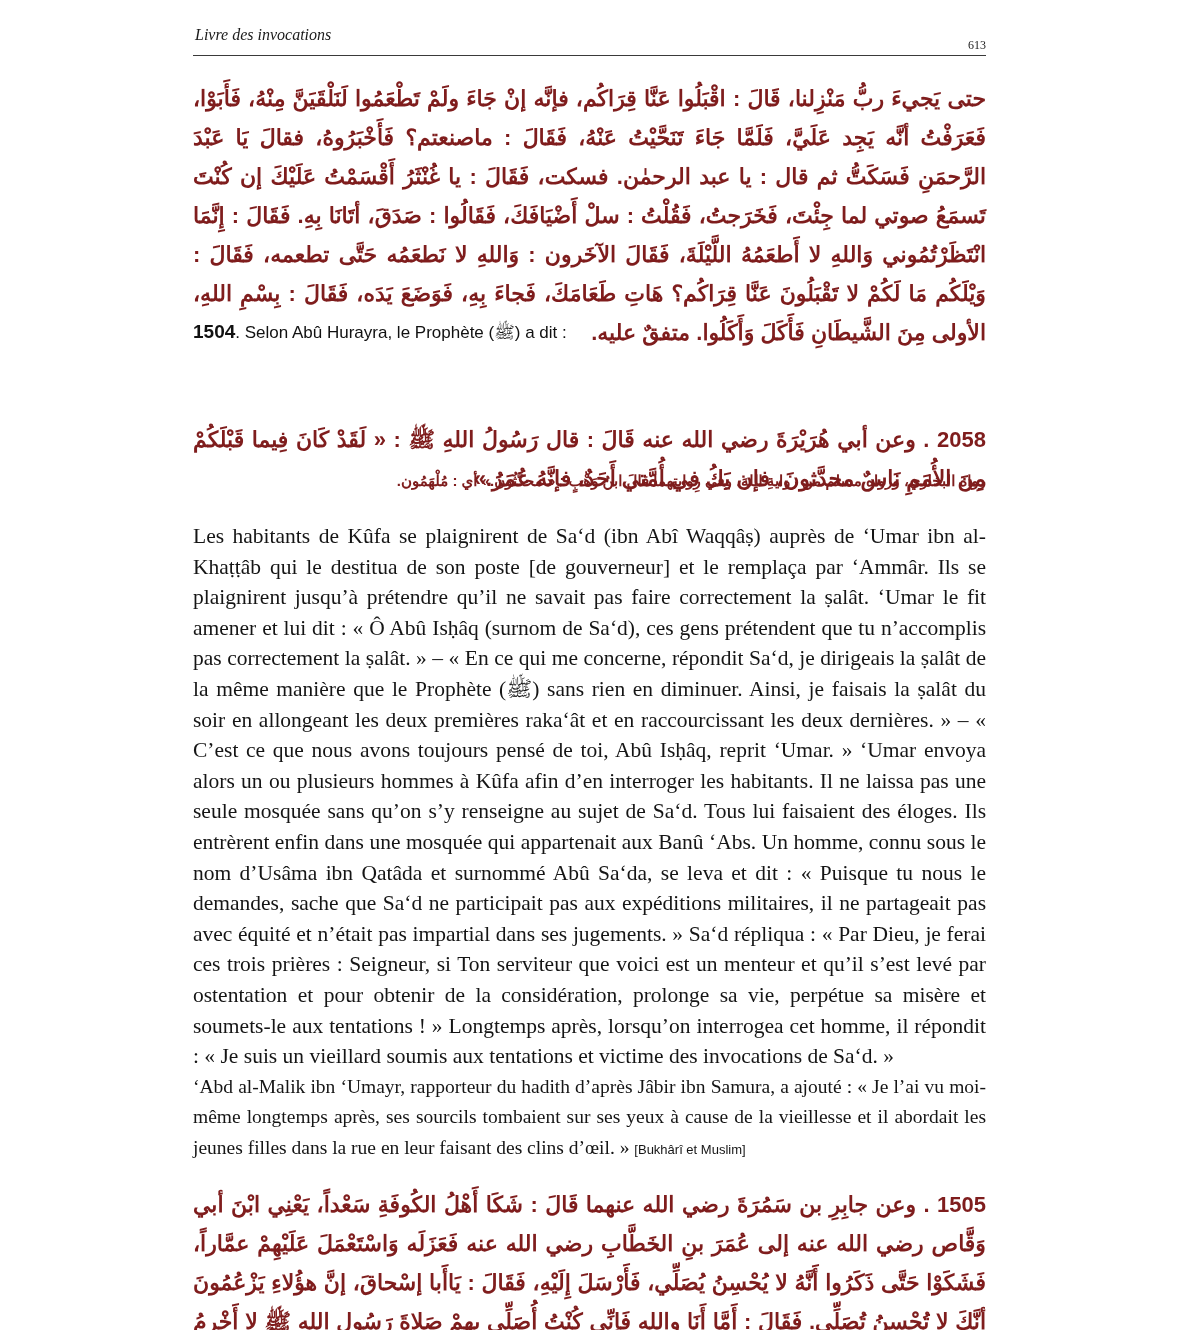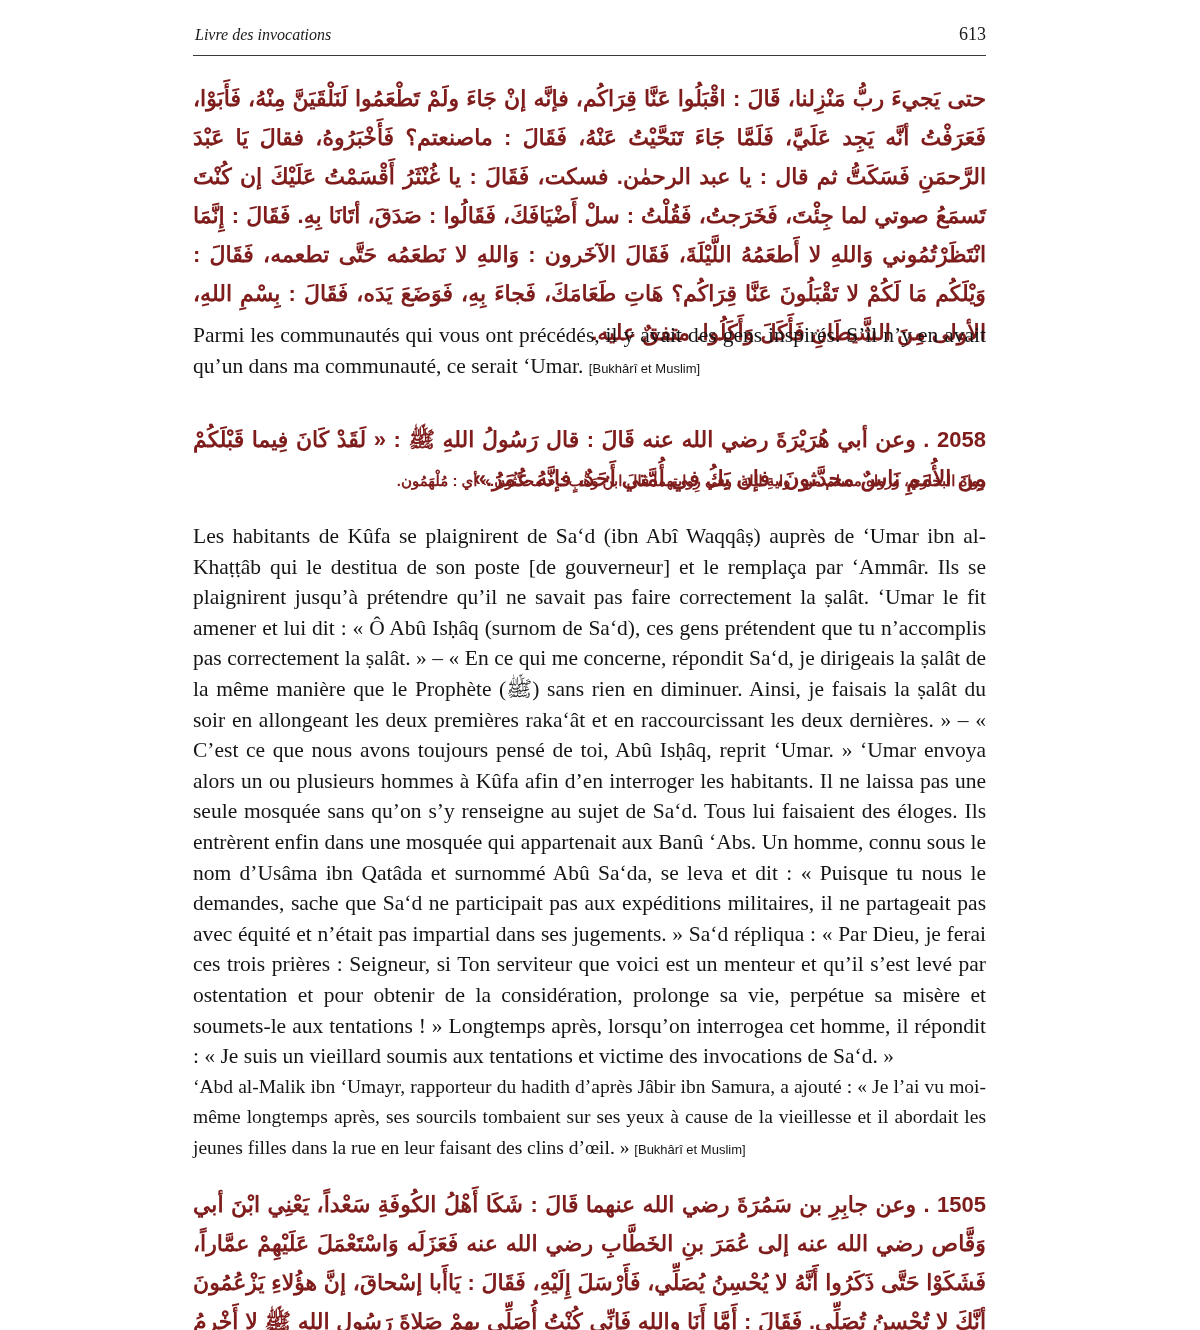--- a/index.html
+++ b/index.html
@@ -7,7 +7,7 @@
   .page { position: absolute; left: 193px; top: 0; width: 793px; }
   .running-head { position: absolute; top: 24px; left: 0; width: 793px; height: 30px; }
   .running-title { position: absolute; left: 2px; top: 2px; font-family: "Liberation Serif", serif; font-style: italic; font-size: 16px; }
-  .page-number { position: absolute; right: 0; top: 0; font-family: "Liberation Serif", serif; font-size: 18px; }
+  .page-number { position: absolute; right: 0; top: 14px; font-family: "Liberation Serif", serif; font-size: 12px; }
   .head-rule { position: absolute; left: 0; top: 55px; width: 793px; height: 1px; background: #3a3a3a; }
 
   .arabic { direction: rtl; text-align: justify; text-align-last: right; font-family: Liberation Sans, sans-serif; color: #7f1d1d; }

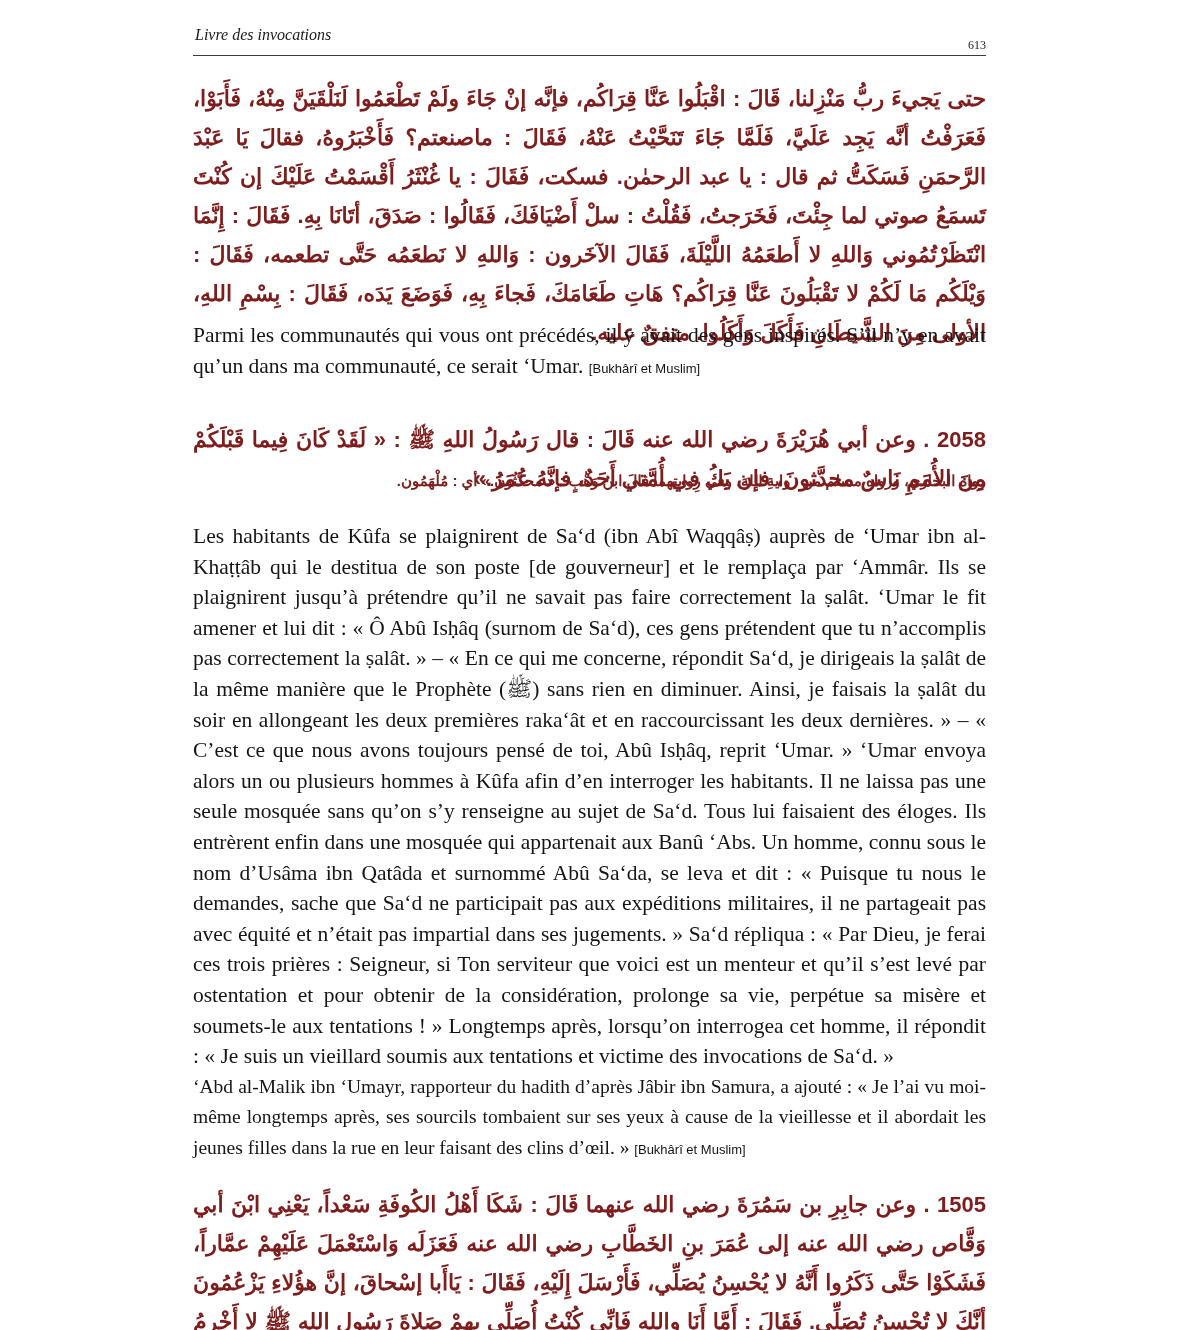--- a/index.html
+++ b/index.html
@@ -35,6 +35,9 @@
   <div class="block arabic arabic-main" style="top:79px;">حتى يَجيءَ ربُّ مَنْزِلنا، قَالَ : اقْبَلُوا عَنَّا قِرَاكُم، فإنَّه إنْ جَاءَ ولَمْ تَطْعَمُوا لَنَلْقَيَنَّ مِنْهُ، فَأَبَوْا، فَعَرَفْتُ أنَّه يَجِد عَلَيَّ، فَلَمَّا جَاءَ تَنَحَّيْتُ عَنْهُ، فَقَالَ : ماصنعتم؟ فَأَخْبَرُوهُ، فقالَ يَا عَبْدَ الرَّحمَنِ فَسَكَتُّ ثم قال : يا عبد الرحمٰن. فسكت، فَقَالَ : يا غُنْثَرُ أَقْسَمْتُ عَلَيْكَ إن كُنْتَ تَسمَعُ صوتي لما جِئْتَ، فَخَرَجتُ، فَقُلْتُ : سلْ أَضْيَافَكَ، فَقَالُوا : صَدَقَ، أتَانَا بِهِ. فَقَالَ : إِنَّمَا انْتَظَرْتُمُوني وَاللهِ لا أَطعَمُهُ اللَّيْلَةَ، فَقَالَ الآخَرون : وَاللهِ لا نَطعَمُه حَتَّى تطعمه، فَقَالَ : وَيْلَكُم مَا لَكُمْ لا تَقْبَلُونَ عَنَّا قِرَاكُم؟ هَاتِ طَعَامَكَ، فَجاءَ بِهِ، فَوَضَعَ يَدَه، فَقَالَ : بِسْمِ اللهِ، الأولى مِنَ الشَّيطَانِ فَأَكَلَ وَأَكَلُوا. متفقٌ عليه.</div>
 
   <div class="block" style="top:320px;">
+    <div class="hadith-head">
+      <span class="hadith-num">1504</span><span>. Selon Abû Hurayra, le Prophète (ﷺ) a dit :</span>
+    </div>
     <div class="fr">
       <span>Parmi les communautés qui vous ont précédés, il y avait des gens inspirés. S’il n’y en avait qu’un dans ma communauté, ce serait ‘Umar.</span>
       <span class="source">[Bukhârî et Muslim]</span>

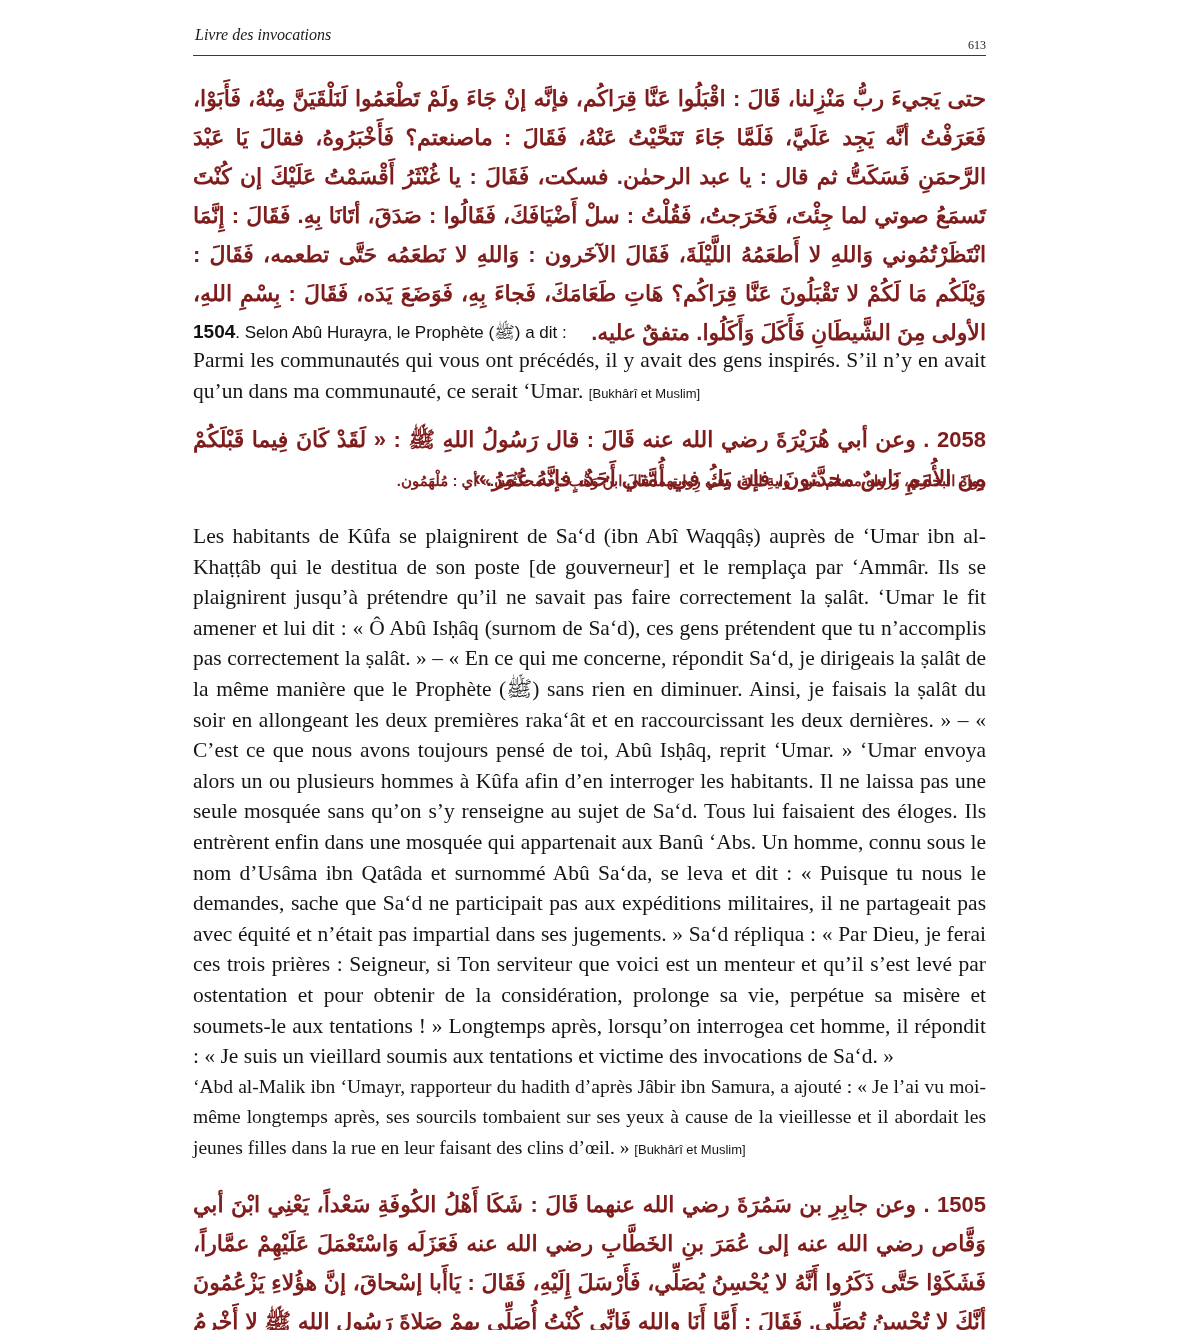--- a/index.html
+++ b/index.html
@@ -38,10 +38,6 @@
     <div class="hadith-head">
       <span class="hadith-num">1504</span><span>. Selon Abû Hurayra, le Prophète (ﷺ) a dit :</span>
     </div>
-    <div class="fr">
-      <span>Parmi les communautés qui vous ont précédés, il y avait des gens inspirés. S’il n’y en avait qu’un dans ma communauté, ce serait ‘Umar.</span>
-      <span class="source">[Bukhârî et Muslim]</span>
-    </div>
   </div>
 
   <div class="block arabic arabic-main" style="top:420px;">2058 . وعن أبي هُرَيْرَةَ رضي الله عنه قَالَ : قال رَسُولُ اللهِ ﷺ : « لَقَدْ كَانَ فِيما قَبْلَكُمْ مِنَ الأُمَمِ نَاسٌ محدَّثونَ، فإن يَكُ في أُمَّتي أَحَدٌ، فإنَّهُ عُمَرُ.»</div>

